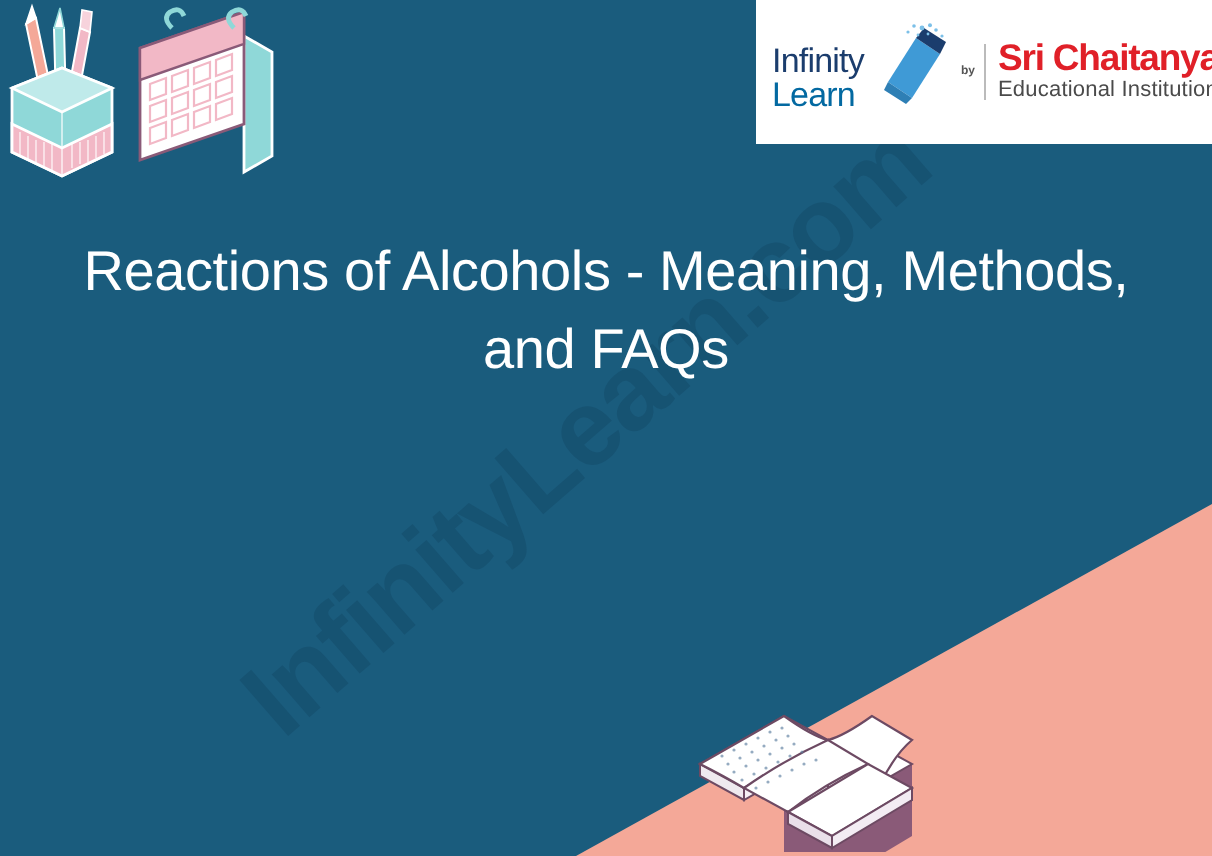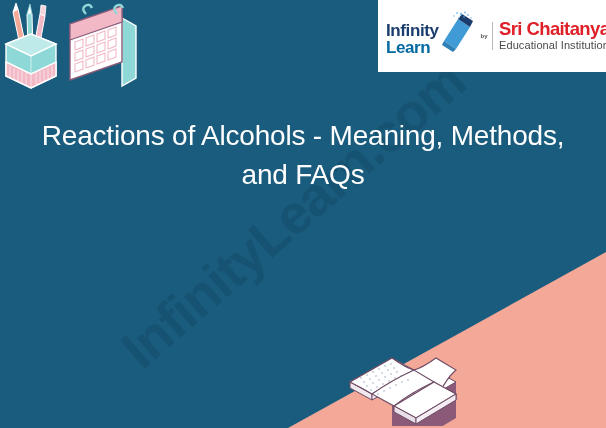--- a/index.html
+++ b/index.html
@@ -47,7 +47,7 @@
   .il-word {
     position: absolute;
     left: 0;
-    font-weight: bold;
+    font-weight: normal;
     letter-spacing: -0.4px;
     line-height: 1;
     text-align: center;

